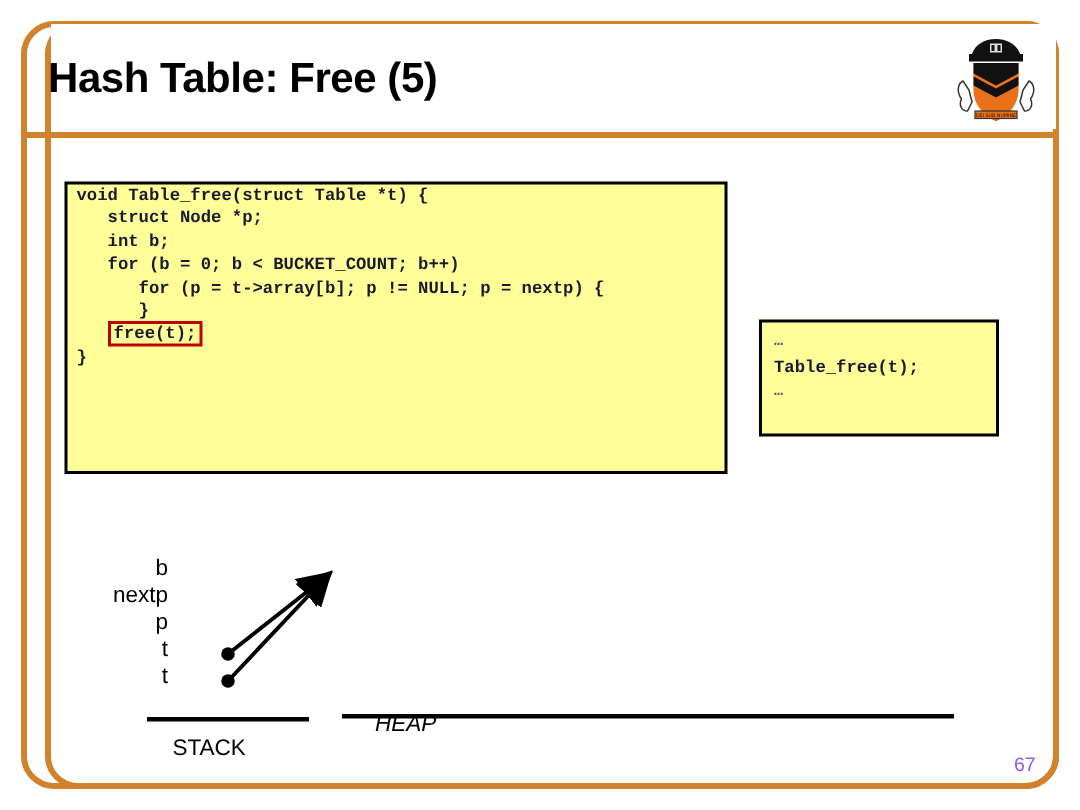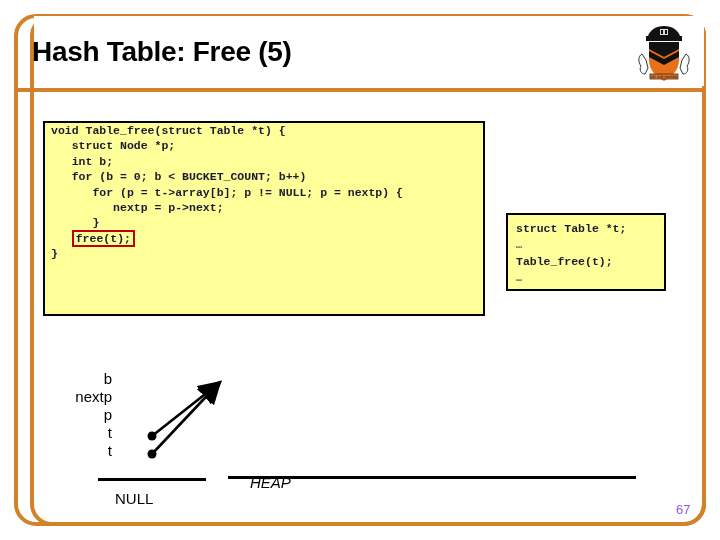--- a/index.html
+++ b/index.html
@@ -233,7 +233,6 @@
     <div class="code-line">   int b;</div>
     <div class="code-line">   for (b = 0; b &lt; BUCKET_COUNT; b++)</div>
     <div class="code-line">      for (p = t-&gt;array[b]; p != NULL; p = nextp) {</div>
-    <div class="code-line">         nextp = p-&gt;next;</div>
     <div class="code-line">      }</div>
     <div class="code-line"><span>   </span><span class="hl">free(t);</span></div>
     <div class="code-line">}</div>

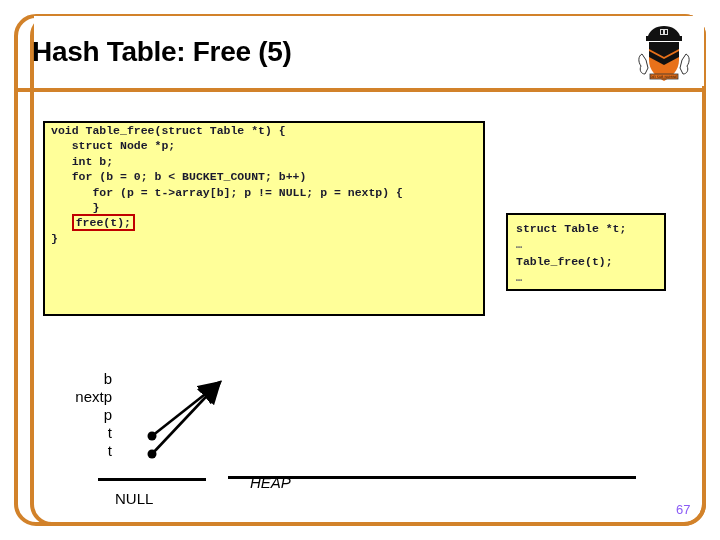--- a/index.html
+++ b/index.html
@@ -239,7 +239,6 @@
   </div>
 
   <div class="code-box" id="code-side">
-    <div class="code-line">struct Table *t;</div>
     <div class="code-line ellipsis">…</div>
     <div class="code-line">Table_free(t);</div>
     <div class="code-line ellipsis">…</div>

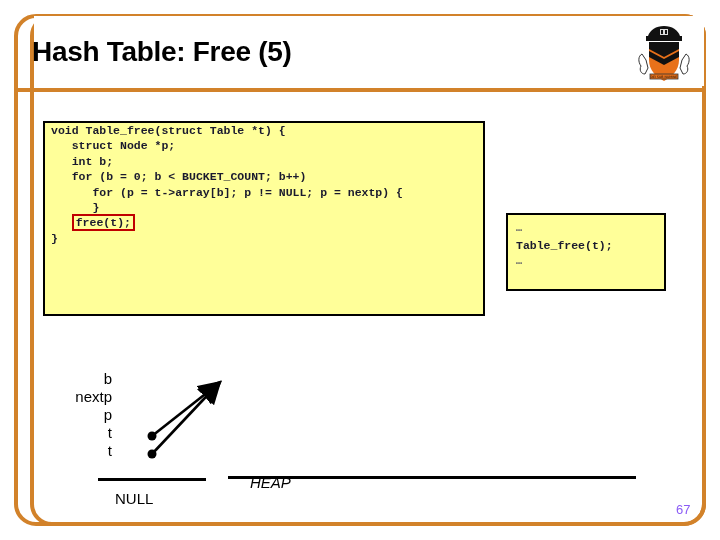--- a/index.html
+++ b/index.html
@@ -271,7 +271,7 @@
 
     <div class="region-rule" id="rule-stack"></div>
     <div class="region-rule" id="rule-heap"></div>
-    <div class="region-label" id="label-stack">NULL</div>
+    <div class="region-label" id="label-stack">STACK</div>
     <div class="region-label" id="label-heap">HEAP</div>
   </div>
 

